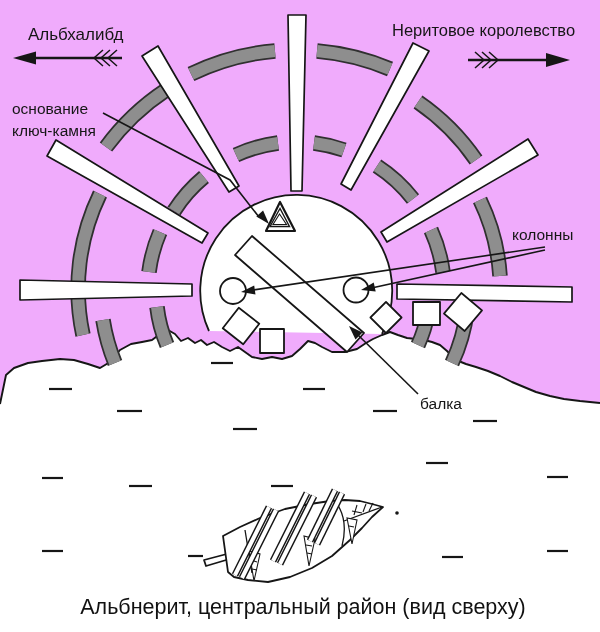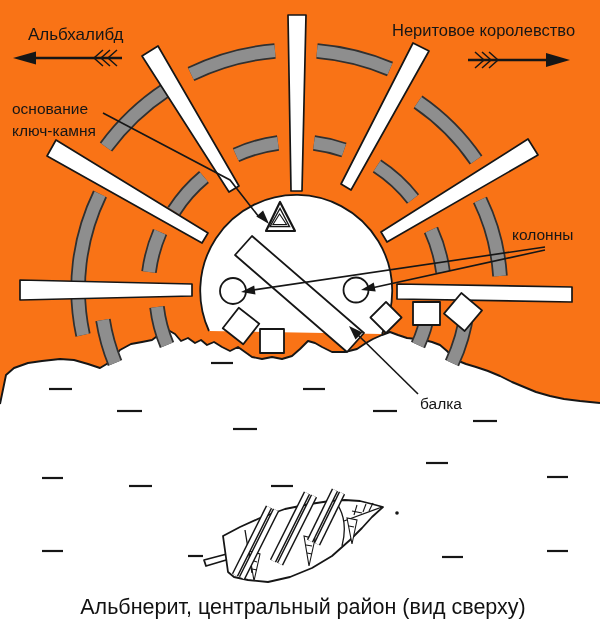--- a/index.html
+++ b/index.html
@@ -3,7 +3,7 @@
 <meta charset="utf-8">
 <style>
   html,body{margin:0;padding:0;background:#ffffff;}
-  #stage{position:relative;width:600px;height:632px;background:#f97316;overflow:hidden;
+  #stage{position:relative;width:600px;height:632px;background:#f0abfc;overflow:hidden;
          font-family:"Liberation Sans","DejaVu Sans",sans-serif;}
   svg{display:block;}
   .lbl{fill:#161616;font-family:"Liberation Sans","DejaVu Sans",sans-serif;font-size:15.5px;}

